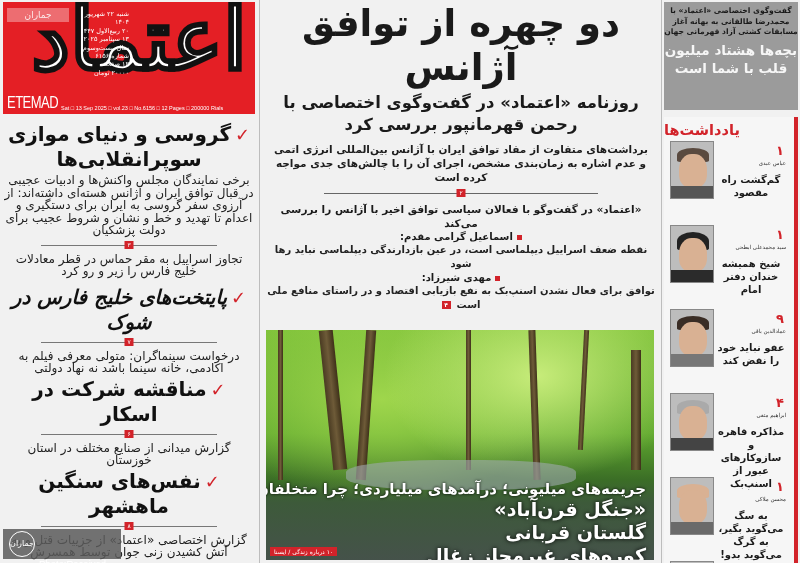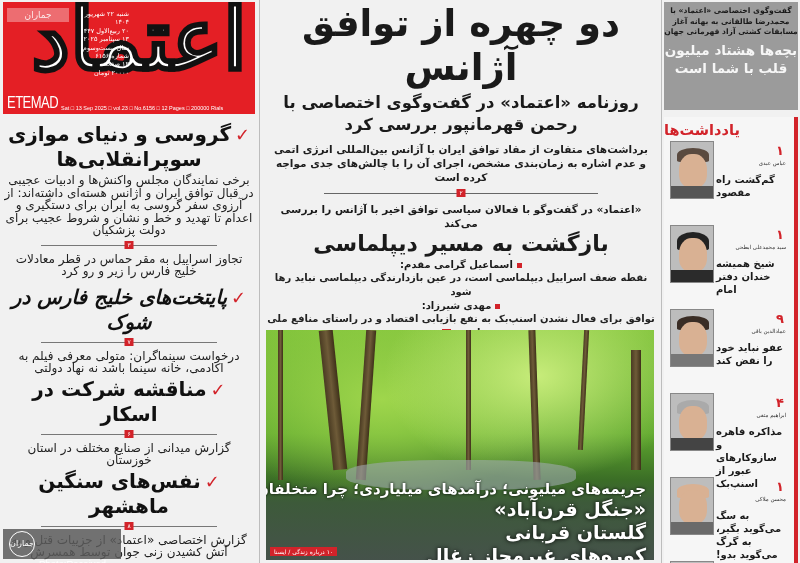--- a/index.html
+++ b/index.html
@@ -72,7 +72,7 @@
   .note .portrait .body { position: absolute; left: 0; bottom: 0; width: 44px; height: 12px; background: #555; }
   .note .num { position: absolute; right: 6px; top: 2px; color: #d2232a; font-weight: bold; font-size: 13px; }
   .note .author { position: absolute; right: 4px; top: 19px; font-size: 5.5px; color: #333; }
-  .note .ttl { position: absolute; right: 4px; top: 32px; width: 70px; font-size: 10px; font-weight: bold; line-height: 13px; text-align: left; }
+  .note .ttl { position: absolute; right: 4px; top: 32px; width: 70px; font-size: 10px; font-weight: bold; line-height: 13px; text-align: center; }
 </style>
 </head>
 <body>

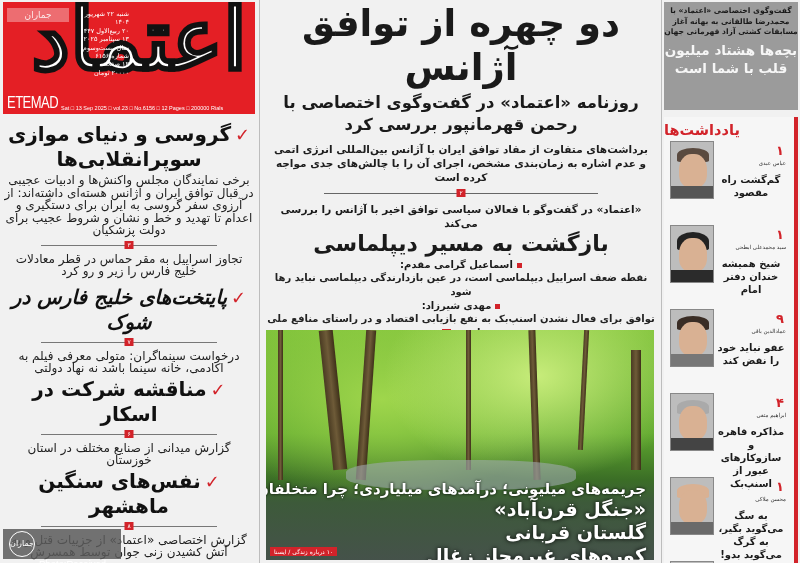--- a/index.html
+++ b/index.html
@@ -157,7 +157,6 @@
 
     <div>
       <div class="second-kicker">«اعتماد» در گفت‌وگو با فعالان سیاسی توافق اخیر با آژانس را بررسی می‌کند</div>
-      <div class="second-head">بازگشت به مسیر دیپلماسی</div>
       <div class="quote-name"><span class="sq"></span><span>اسماعیل گرامی مقدم:</span></div>
       <div class="quote-text">نقطه ضعف اسراییل دیپلماسی است، در عین بازدارندگی دیپلماسی نباید رها شود</div>
       <div class="quote-name"><span class="sq"></span><span>مهدی شیرزاد:</span></div>

